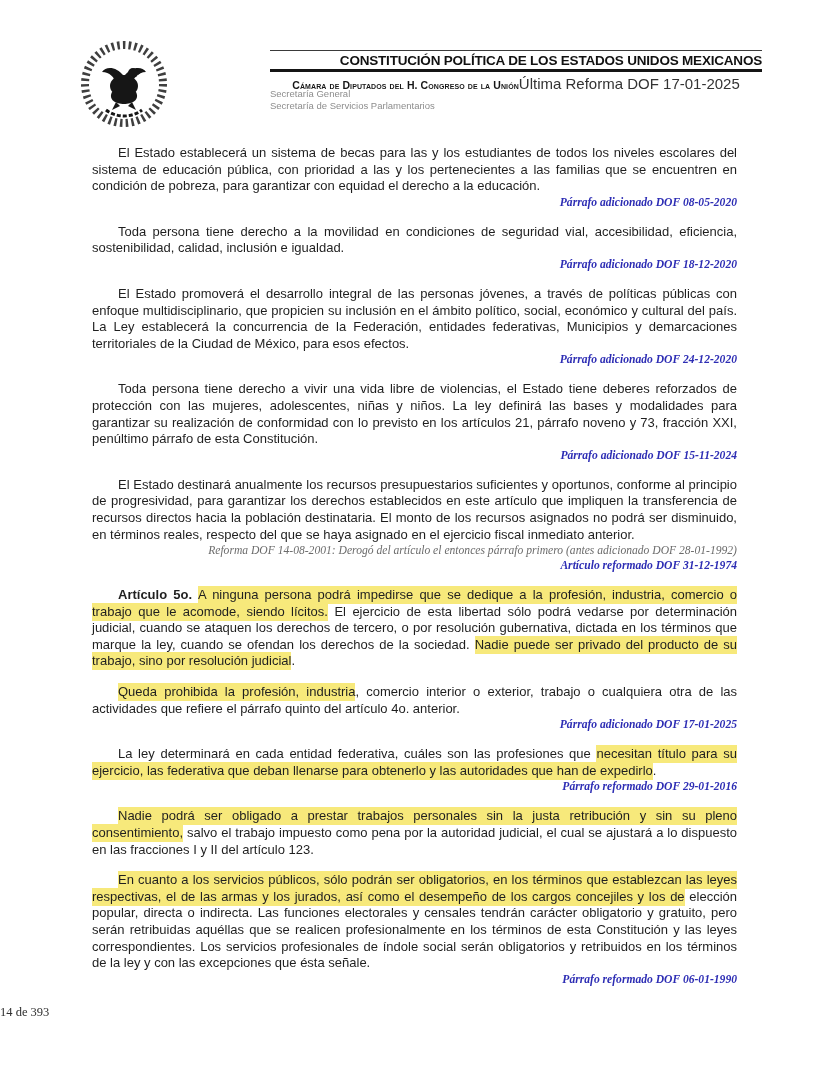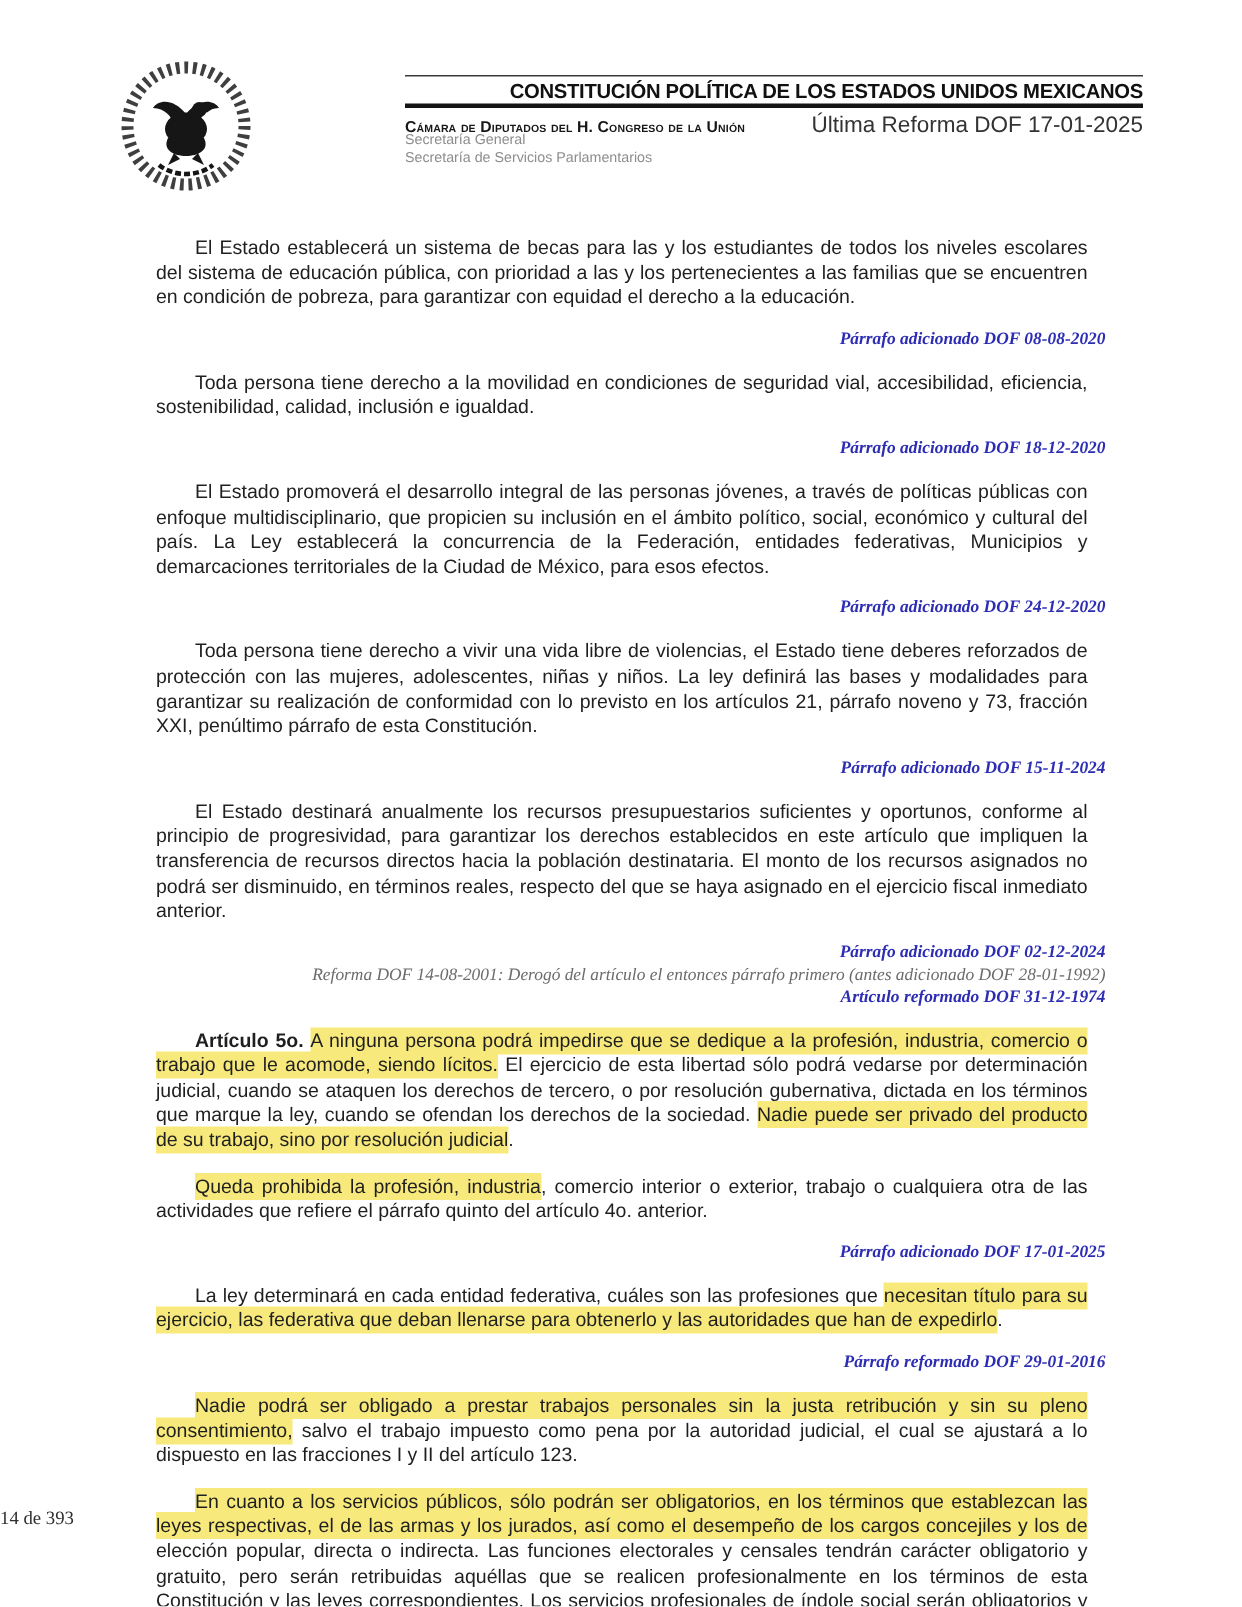--- a/index.html
+++ b/index.html
@@ -59,7 +59,7 @@
     top: 75px;
     width: 492px;
     display: flex;
-    justify-content: space-between;
+    justify-content: center;
     align-items: baseline;
   }
   .chamber {

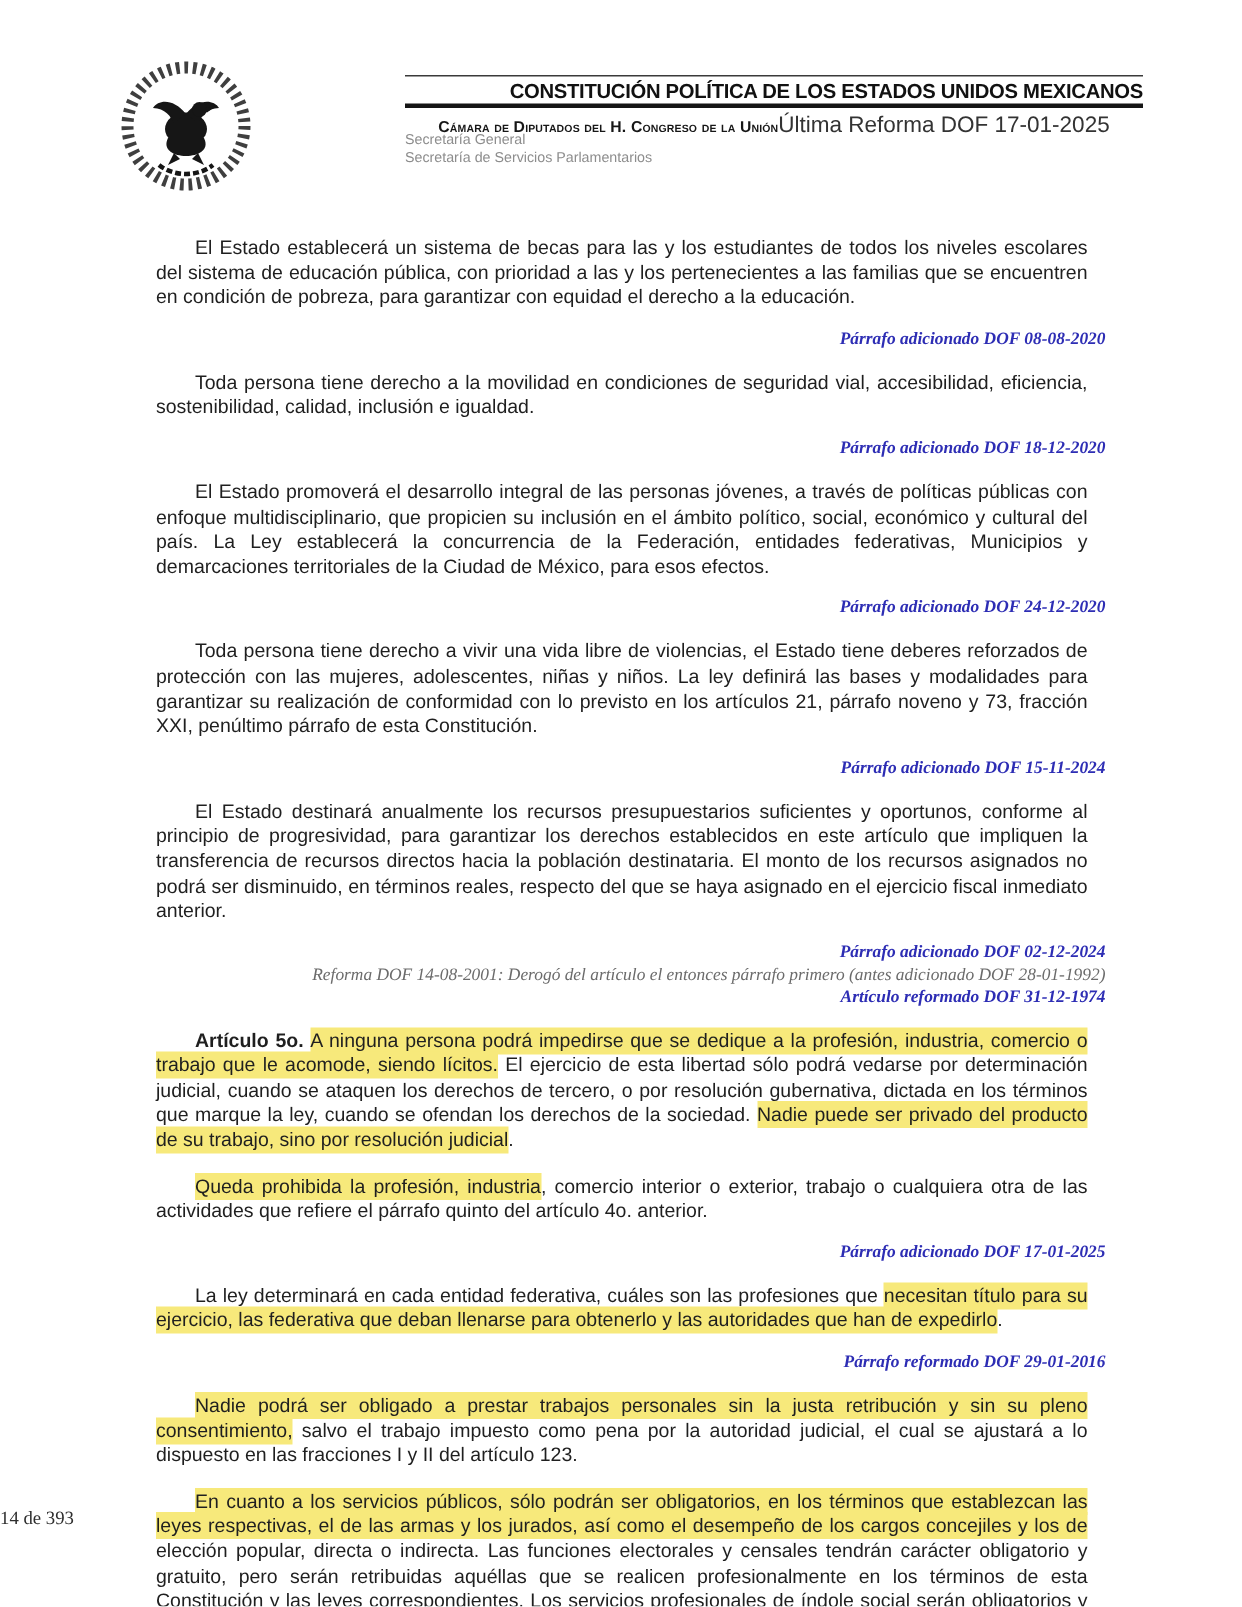--- a/index.html
+++ b/index.html
@@ -91,7 +91,7 @@
   }
   .block { margin-bottom: 14px; }
   .para {
-    margin: 12px;
+    margin: 0;
     font-size: 13px;
     line-height: 16.6px;
     text-align: justify;

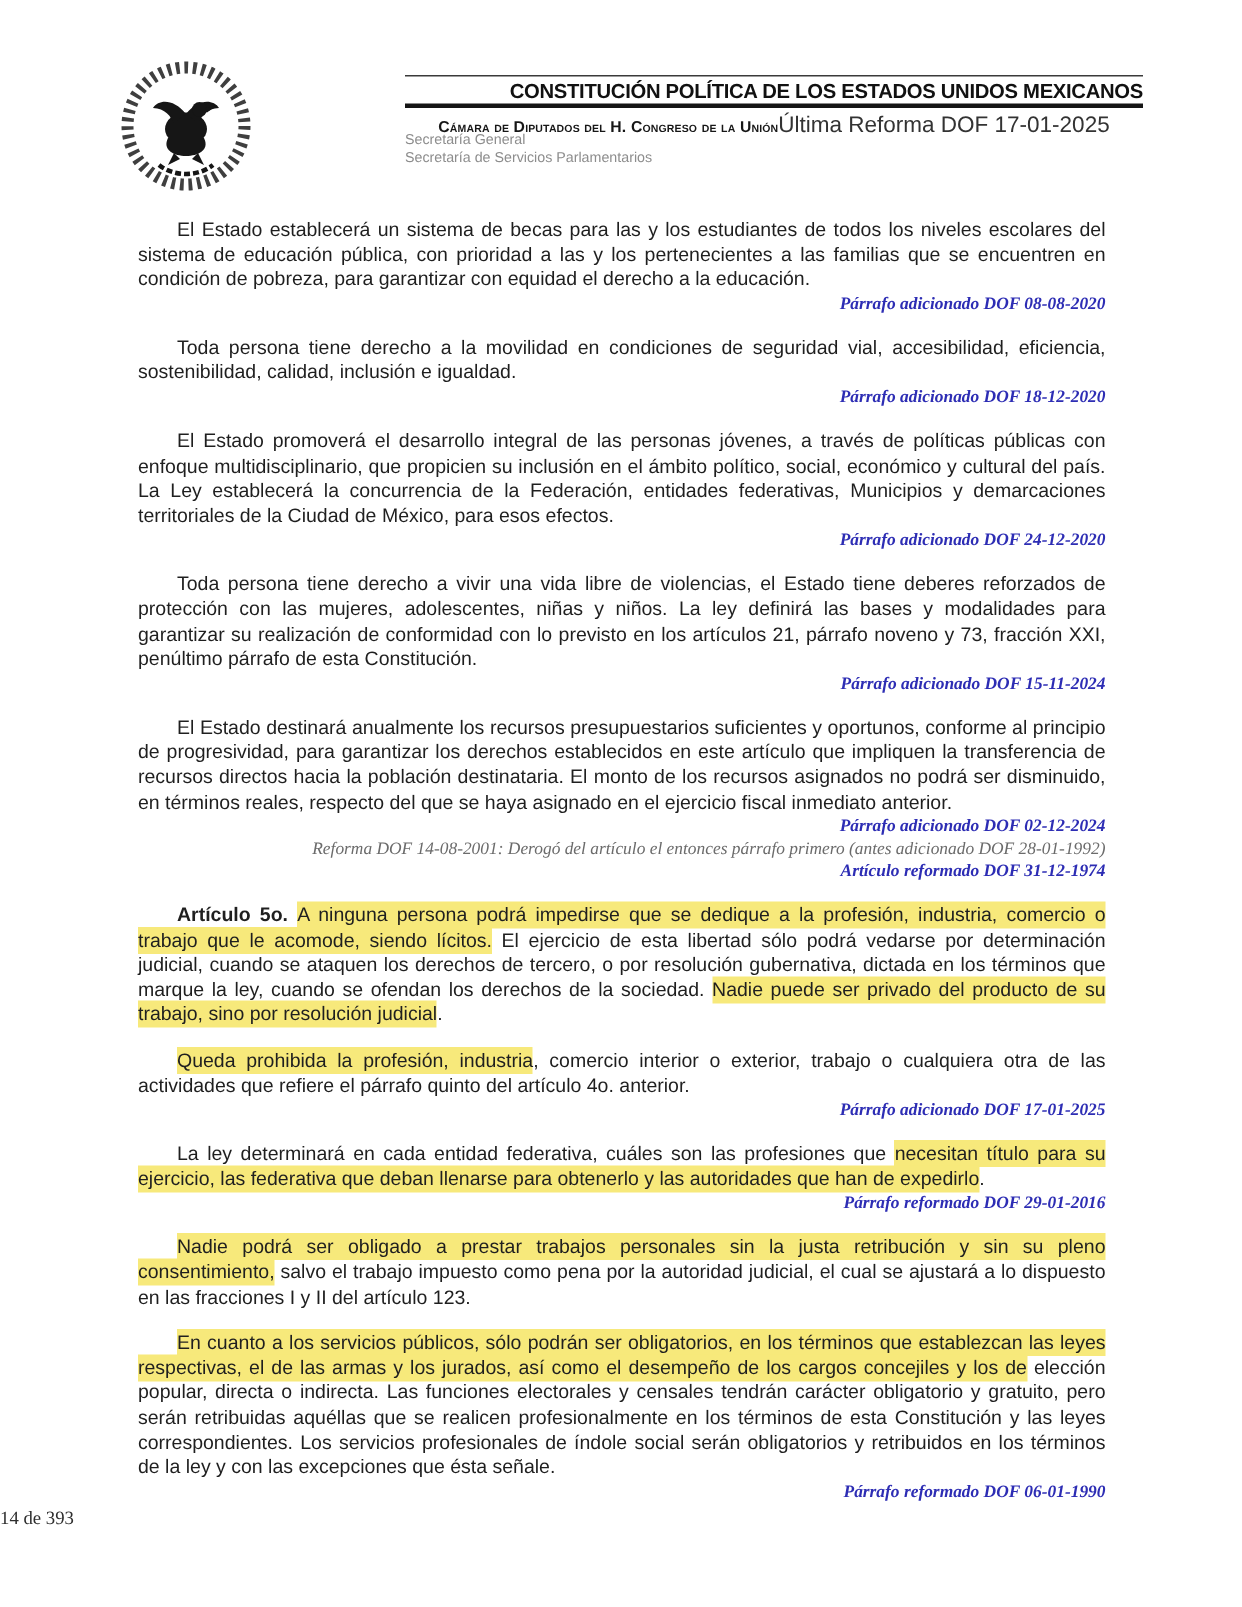--- a/index.html
+++ b/index.html
@@ -172,7 +172,7 @@
   <div class="doc-body">
       <div class="block">
         <p class="para"><span class="run-normal">El Estado establecerá un sistema de becas para las y los estudiantes de todos los niveles escolares del sistema de educación pública, con prioridad a las y los pertenecientes a las familias que se encuentren en condición de pobreza, para garantizar con equidad el derecho a la educación.</span></p>
-        <div class="annotation tone-blue">Párrafo adicionado DOF 08-08-2020</div>
+        <div class="annotation tone-blue">Párrafo adicionado DOF 08-05-2020</div>
       </div>
       <div class="block">
         <p class="para"><span class="run-normal">Toda persona tiene derecho a la movilidad en condiciones de seguridad vial, accesibilidad, eficiencia, sostenibilidad, calidad, inclusión e igualdad.</span></p>

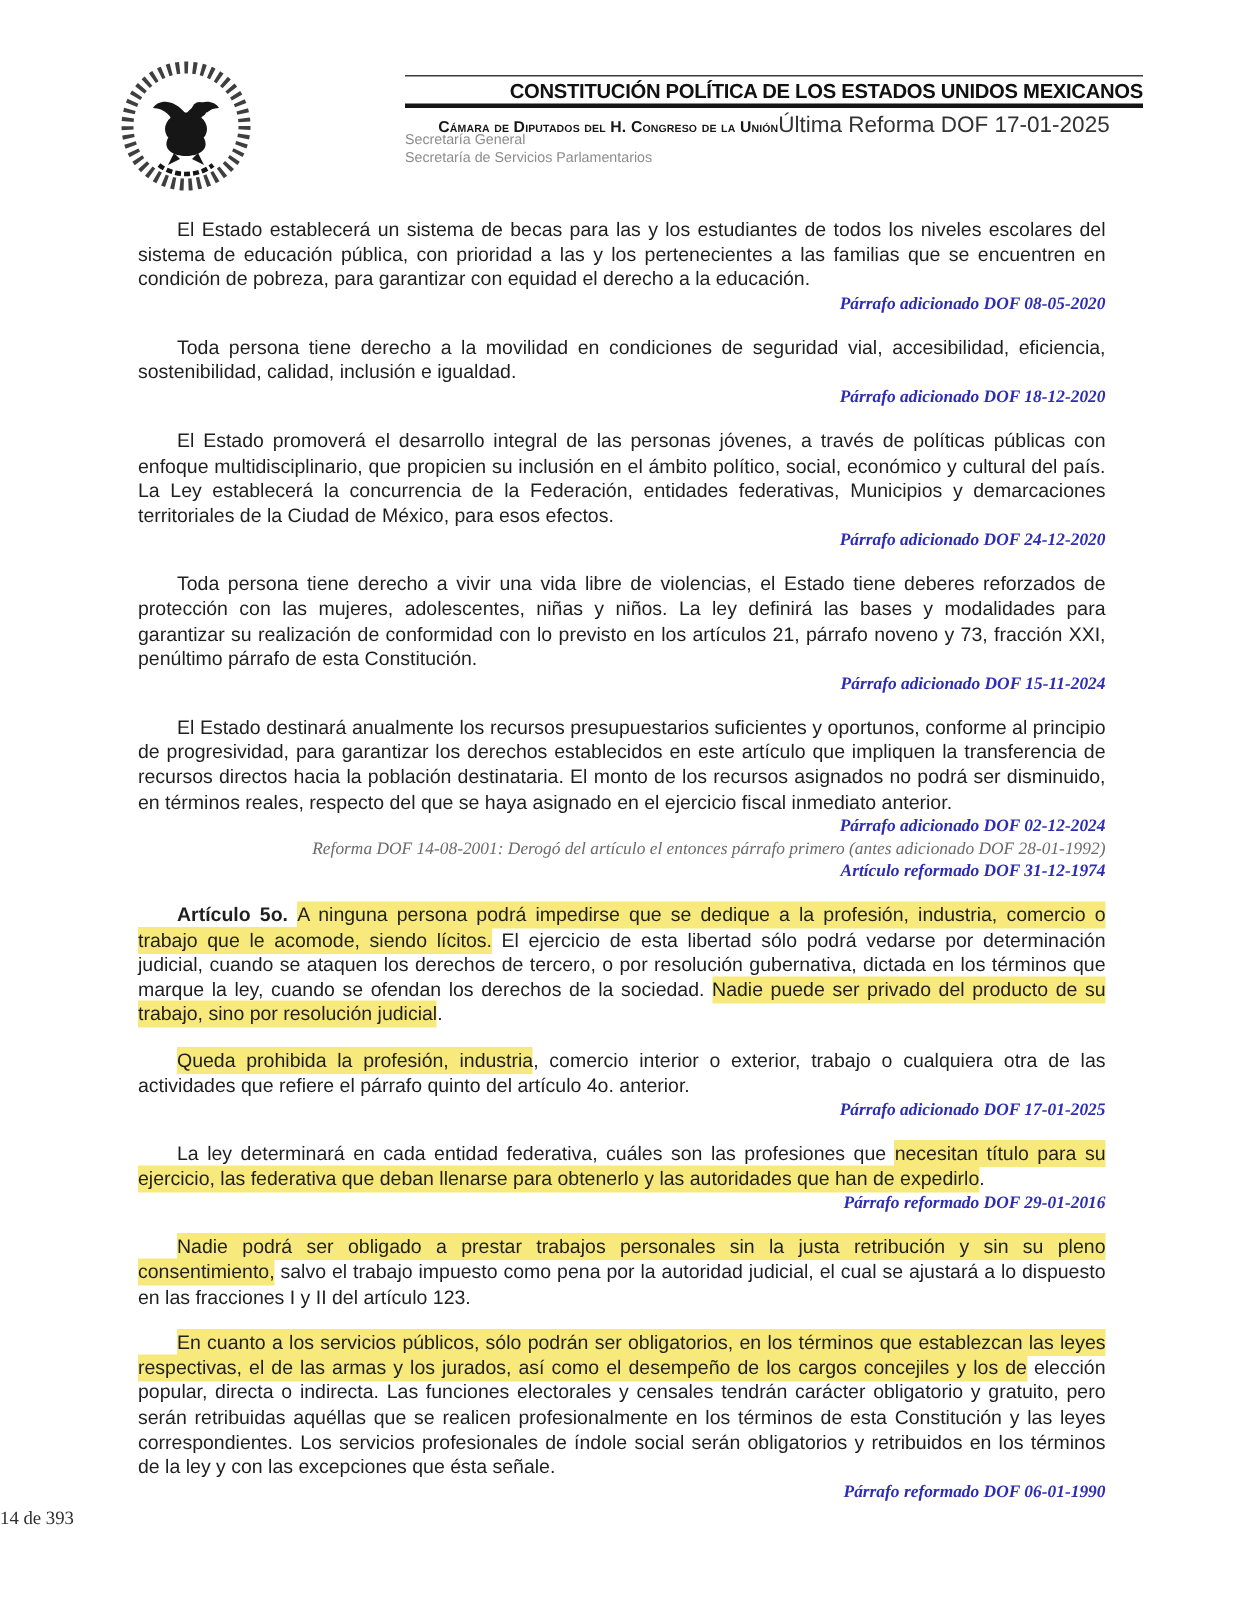--- a/index.html
+++ b/index.html
@@ -188,7 +188,6 @@
       </div>
       <div class="block">
         <p class="para"><span class="run-normal">El Estado destinará anualmente los recursos presupuestarios suficientes y oportunos, conforme al principio de progresividad, para garantizar los derechos establecidos en este artículo que impliquen la transferencia de recursos directos hacia la población destinataria. El monto de los recursos asignados no podrá ser disminuido, en términos reales, respecto del que se haya asignado en el ejercicio fiscal inmediato anterior.</span></p>
-        <div class="annotation tone-blue">Párrafo adicionado DOF 02-12-2024</div>
         <div class="annotation tone-gray">Reforma DOF 14-08-2001: Derogó del artículo el entonces párrafo primero (antes adicionado DOF 28-01-1992)</div>
         <div class="annotation tone-blue">Artículo reformado DOF 31-12-1974</div>
       </div>

